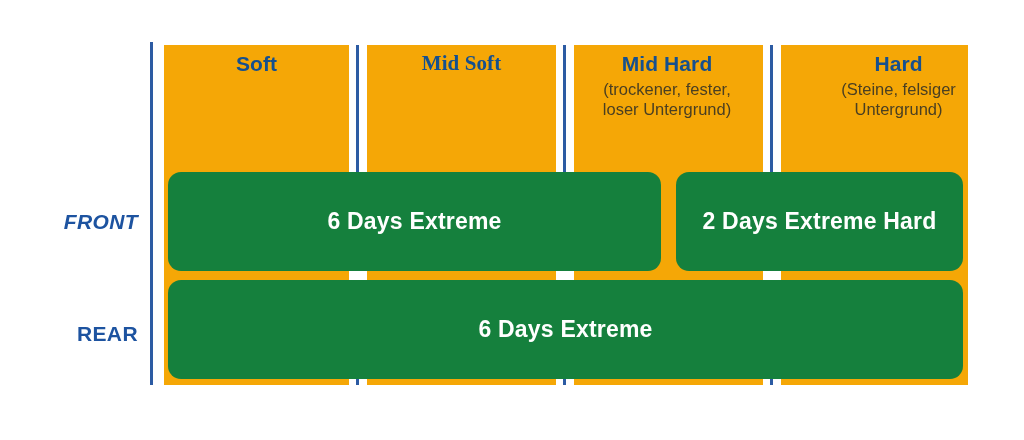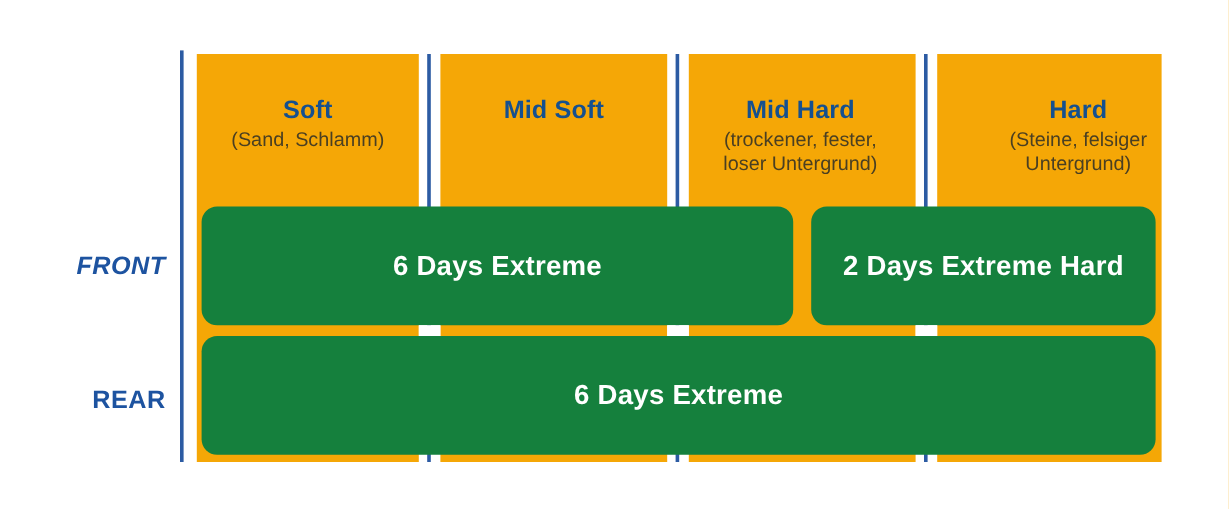--- a/index.html
+++ b/index.html
@@ -51,7 +51,6 @@
     color:#15508f;
     letter-spacing:.1px;
     white-space:nowrap;
-    margin-top:28px;
   }
   .col-head .cs{
     display:block;

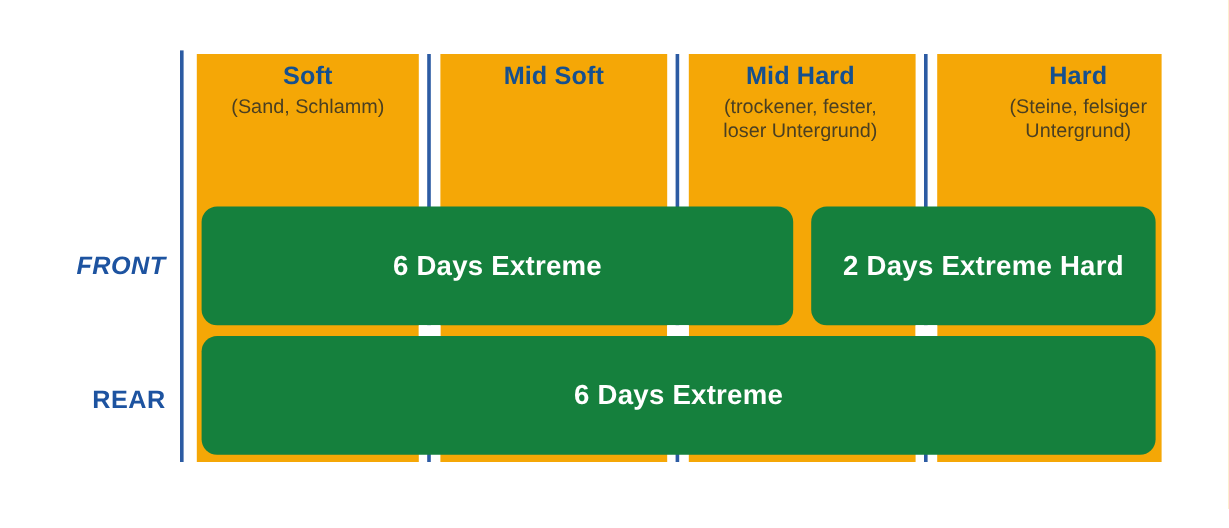--- a/index.html
+++ b/index.html
@@ -123,7 +123,7 @@
     <span class="cs">(Sand, Schlamm)</span>
   </div>
 
-  <div class="col-head" style="left:367px;width:189px;">
+  <div class="col-head" style="left:367px;width:189px;font-family:Liberation Serif, serif;">
     <span class="ct">Mid Soft</span>
   </div>
 

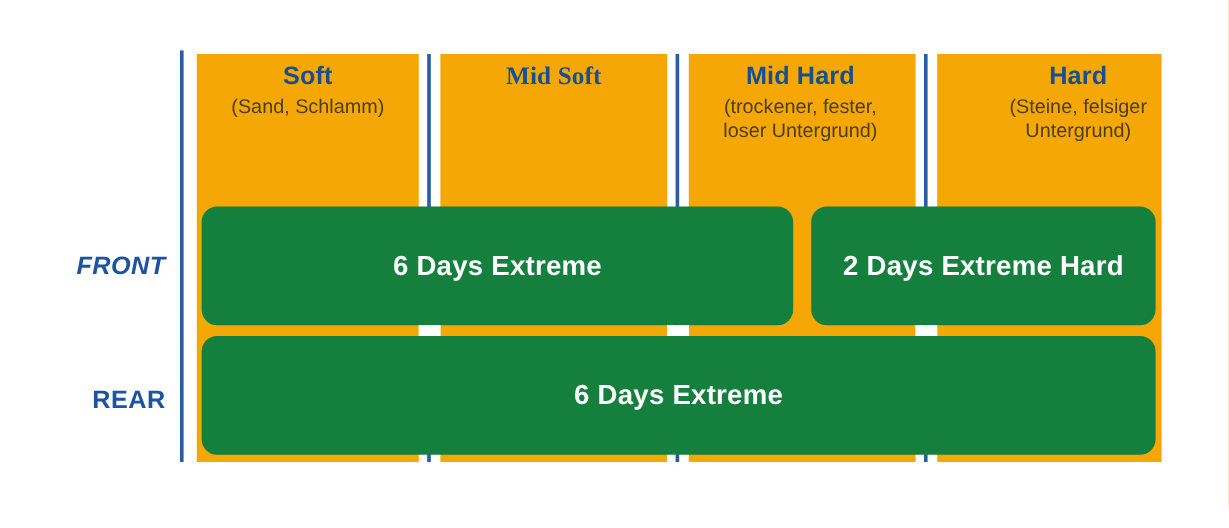--- a/index.html
+++ b/index.html
@@ -120,7 +120,6 @@
 
   <div class="col-head" style="left:164px;width:185px;">
     <span class="ct">Soft</span>
-    <span class="cs">(Sand, Schlamm)</span>
   </div>
 
   <div class="col-head" style="left:367px;width:189px;font-family:Liberation Serif, serif;">

